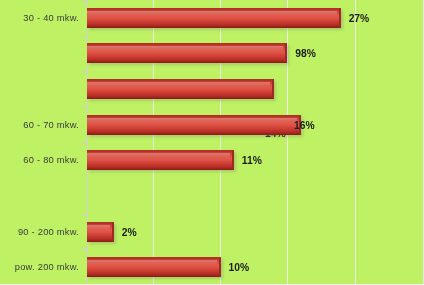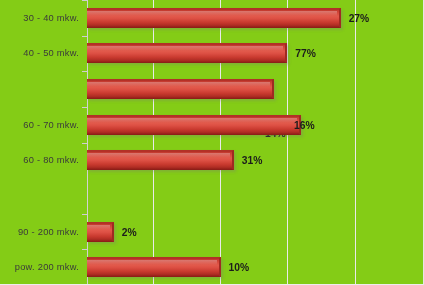--- a/index.html
+++ b/index.html
@@ -14,7 +14,7 @@
     position: relative;
     width: 424px;
     height: 285px;
-    background: #84cc16;
+    background: #bef264;
     box-sizing: border-box;
     border-right: 1px solid #e6e6e6;
     border-bottom: 1px solid #ededed;

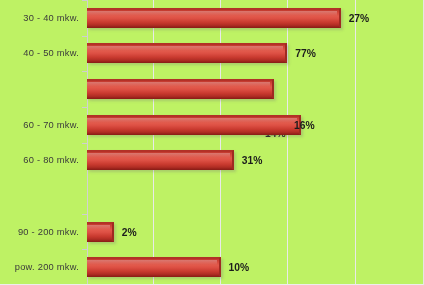--- a/index.html
+++ b/index.html
@@ -152,7 +152,6 @@
       </div>
       <div class="row" style="top: 35.625px; height: 35.625px;">
         <div class="tick"></div>
-        <div class="cat-label">40 - 50 mkw.</div>
         <div class="bar-wrap" style="width: 200.25px;">
           <div class="bar"></div>
         </div>

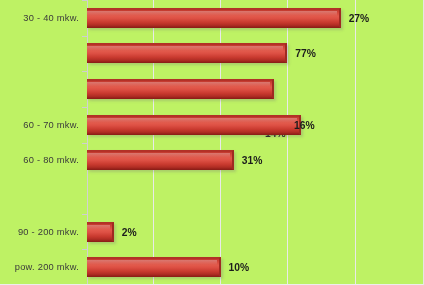--- a/index.html
+++ b/index.html
@@ -155,7 +155,7 @@
         <div class="bar-wrap" style="width: 200.25px;">
           <div class="bar"></div>
         </div>
-        <div class="value-label" style="left: 295.25px;">77%</div>
+        <div class="value-label" style="left: 295.25px;">98%</div>
       </div>
       <div class="row" style="top: 71.25px; height: 35.625px;">
         <div class="tick"></div>

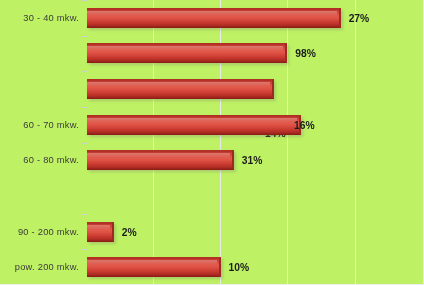--- a/index.html
+++ b/index.html
@@ -178,7 +178,7 @@
         <div class="bar-wrap" style="width: 146.85px;">
           <div class="bar"></div>
         </div>
-        <div class="value-label" style="left: 241.85px;">31%</div>
+        <div class="value-label" style="left: 241.85px;">11%</div>
       </div>
       <div class="row" style="top: 213.75px; height: 35.625px;">
         <div class="tick"></div>

